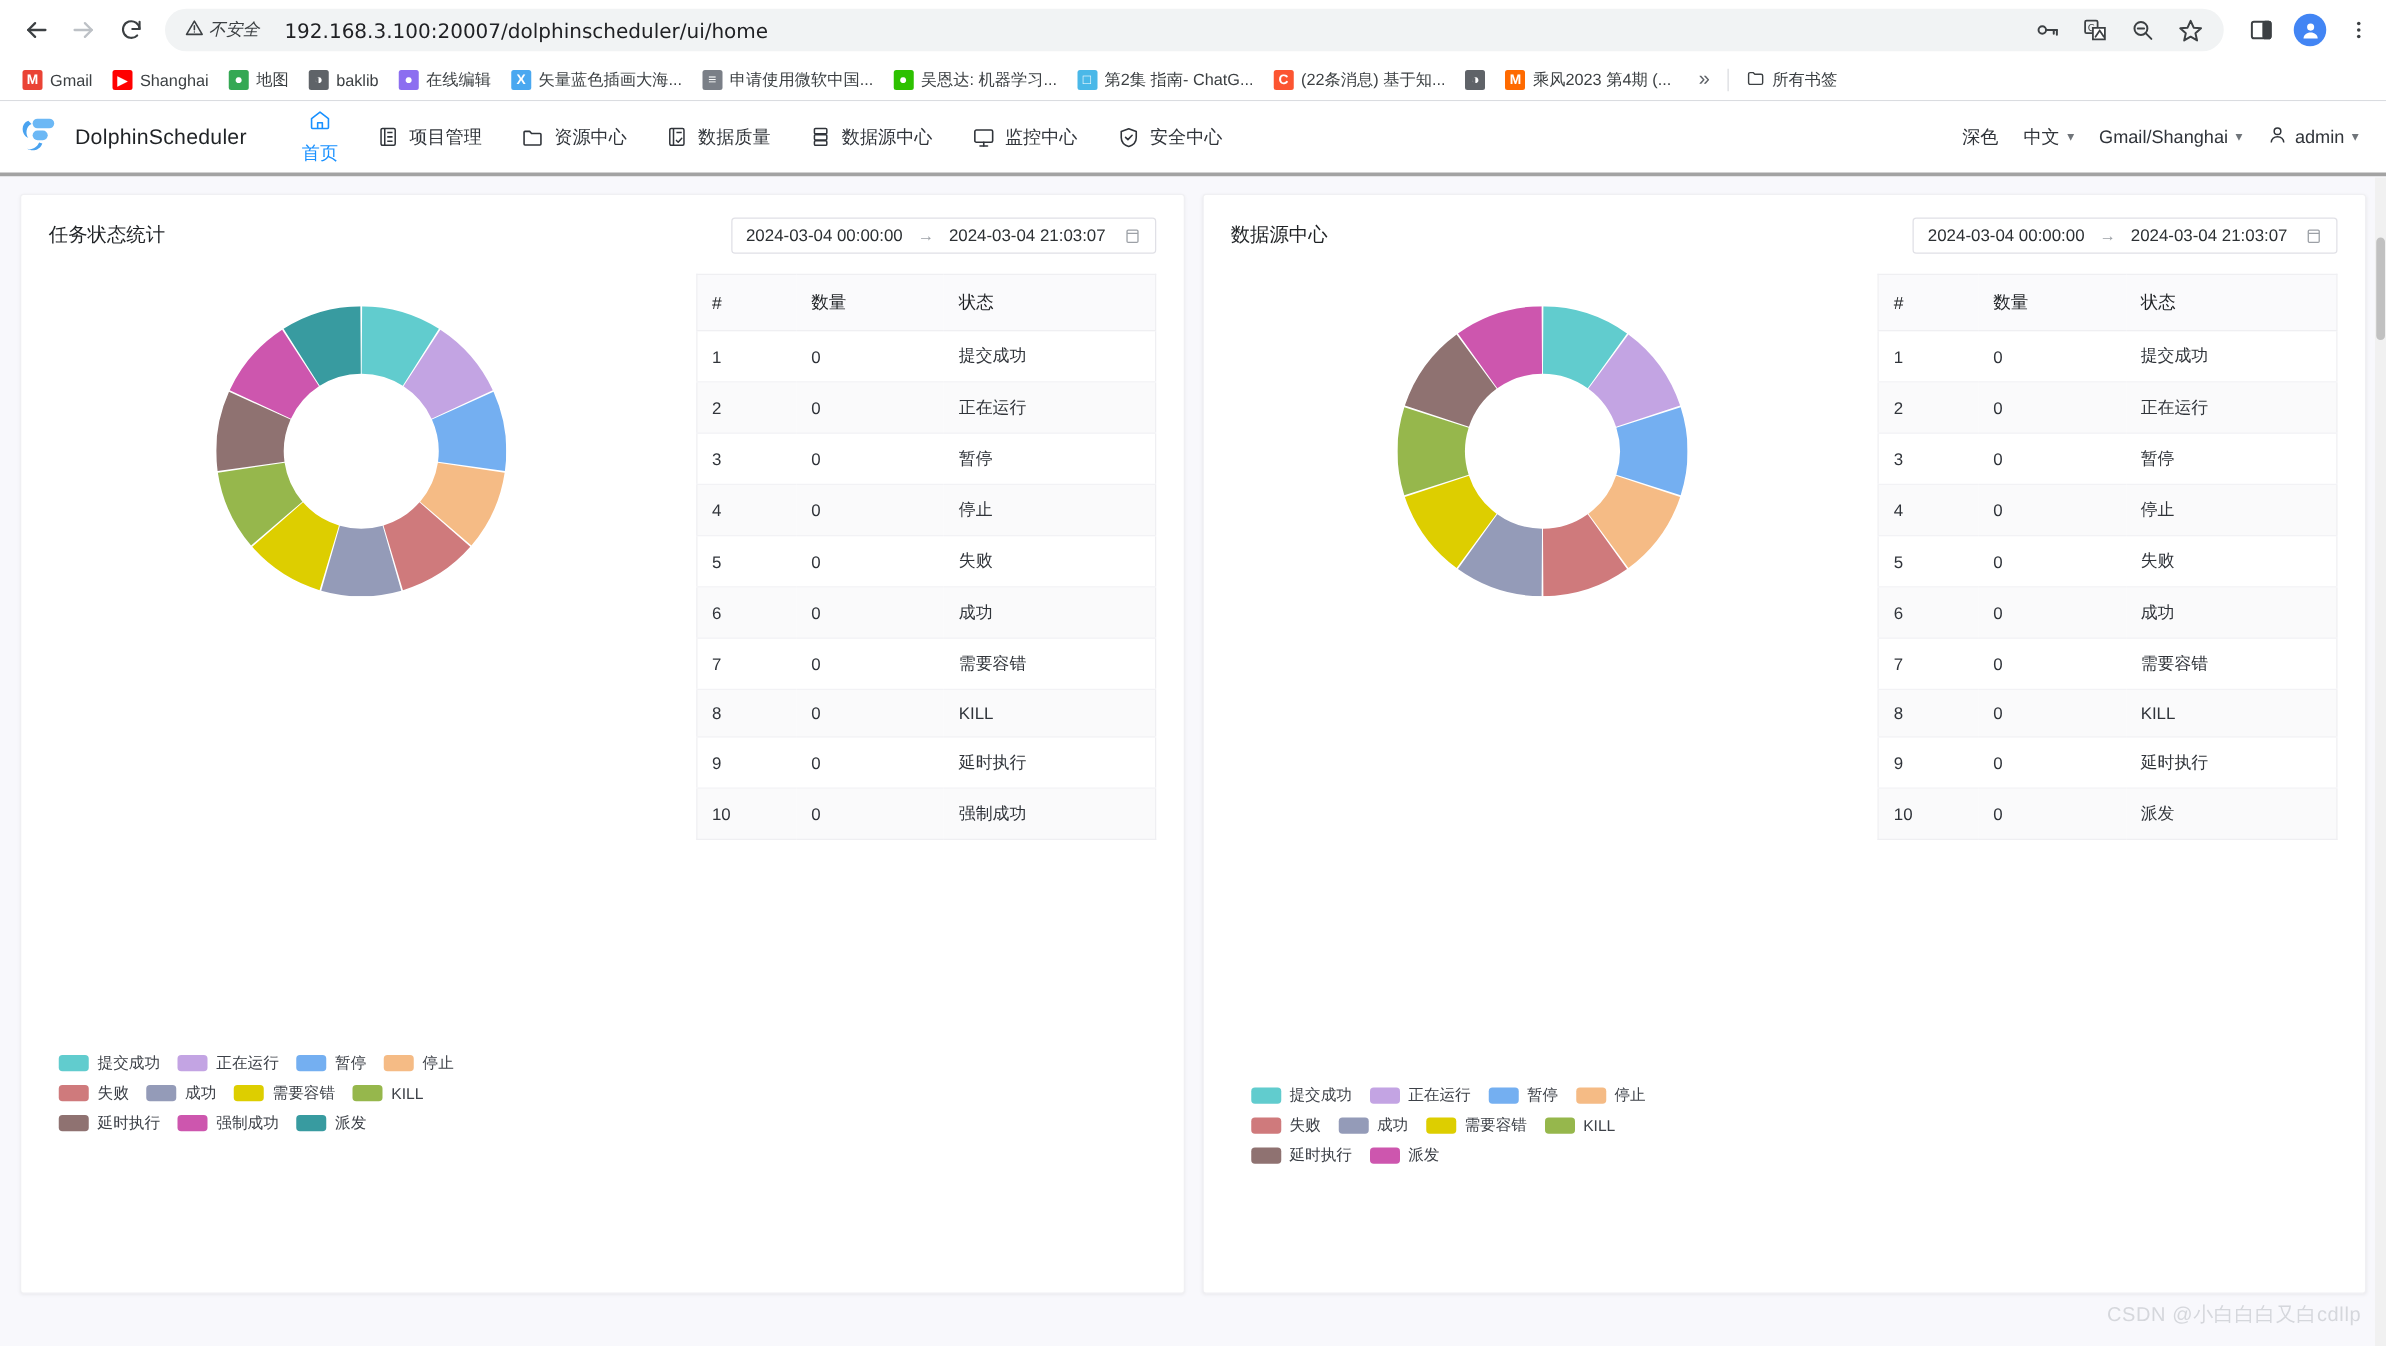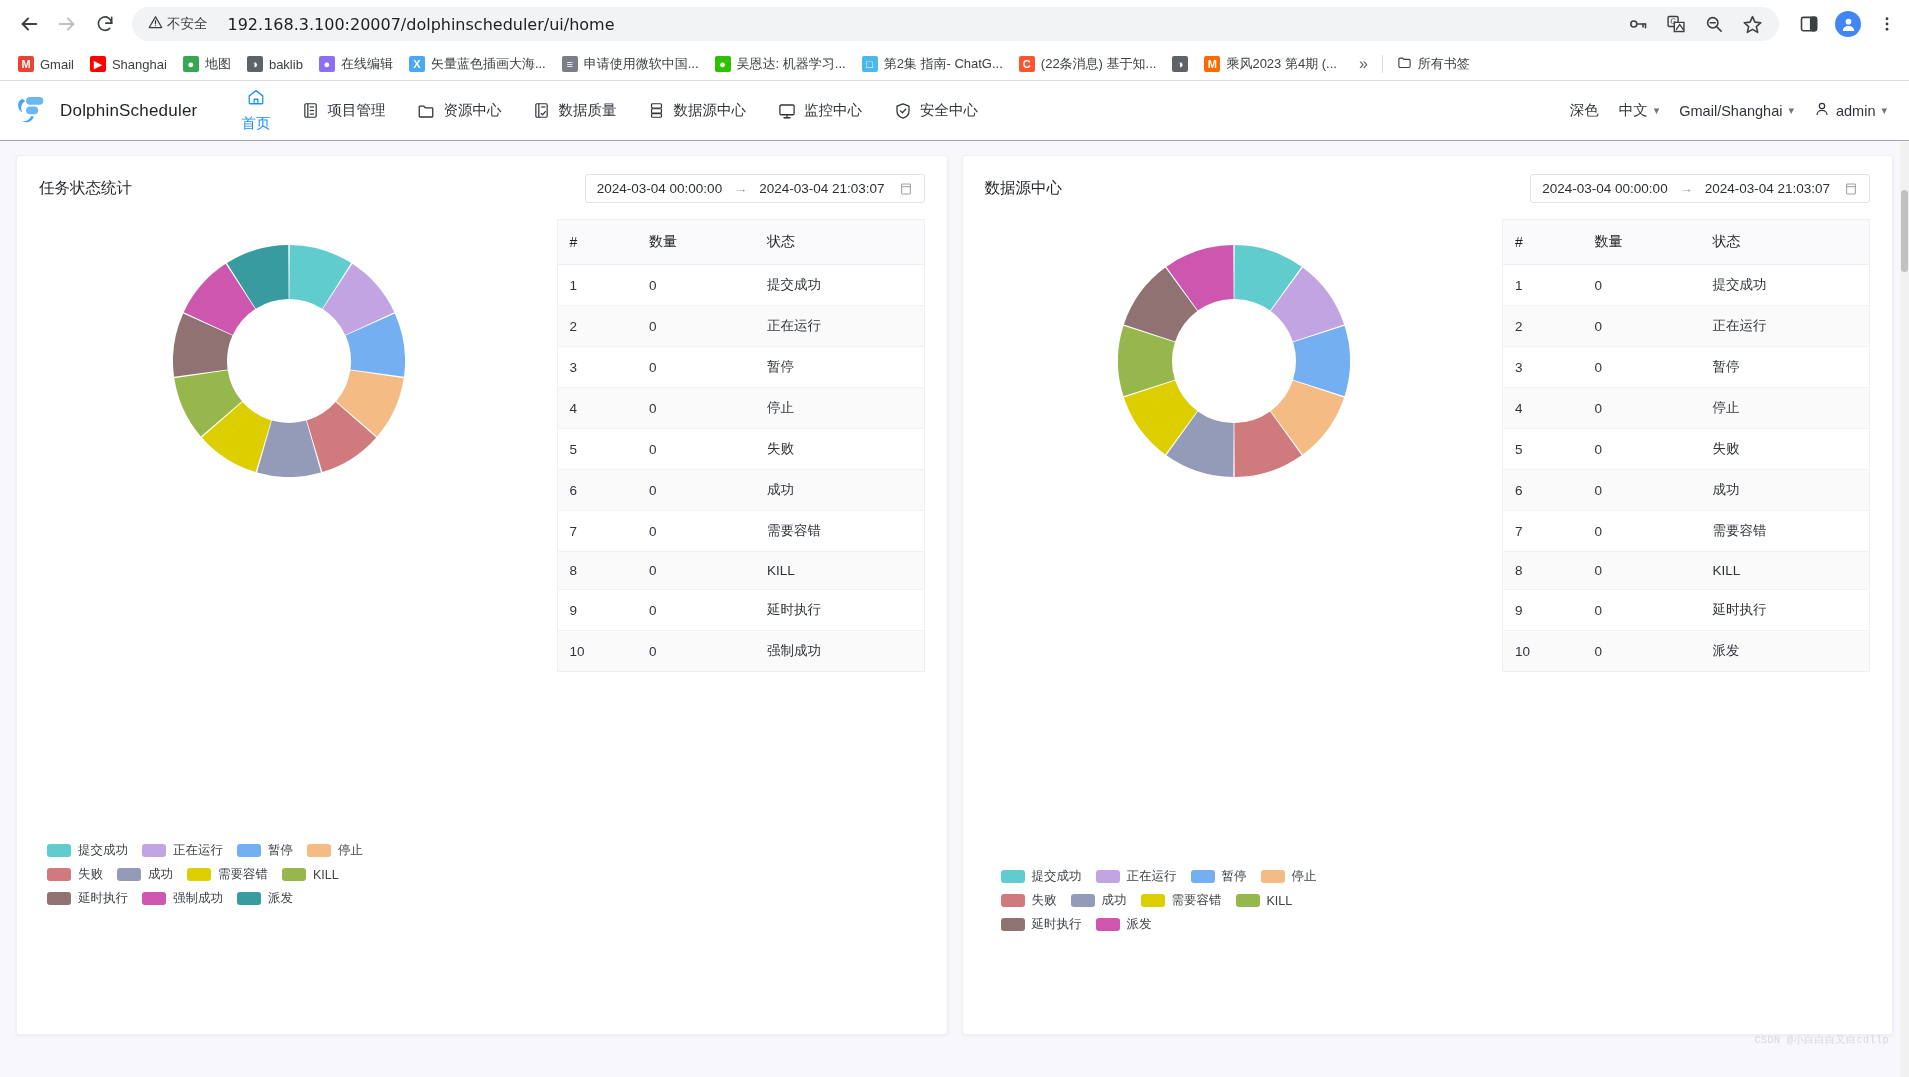--- a/index.html
+++ b/index.html
@@ -33,7 +33,7 @@
   .not-secure {
     display: flex; align-items: center; gap: 4px;
     font-size: 13.5px; color: #3c4043; padding: 3px 9px 3px 6px;
-    border-radius: 14px; flex: none;
+    border-radius: 14px; flex: none; font-style: italic;
   }
   .not-secure .warn-ico { display: block; }
   .url-text {

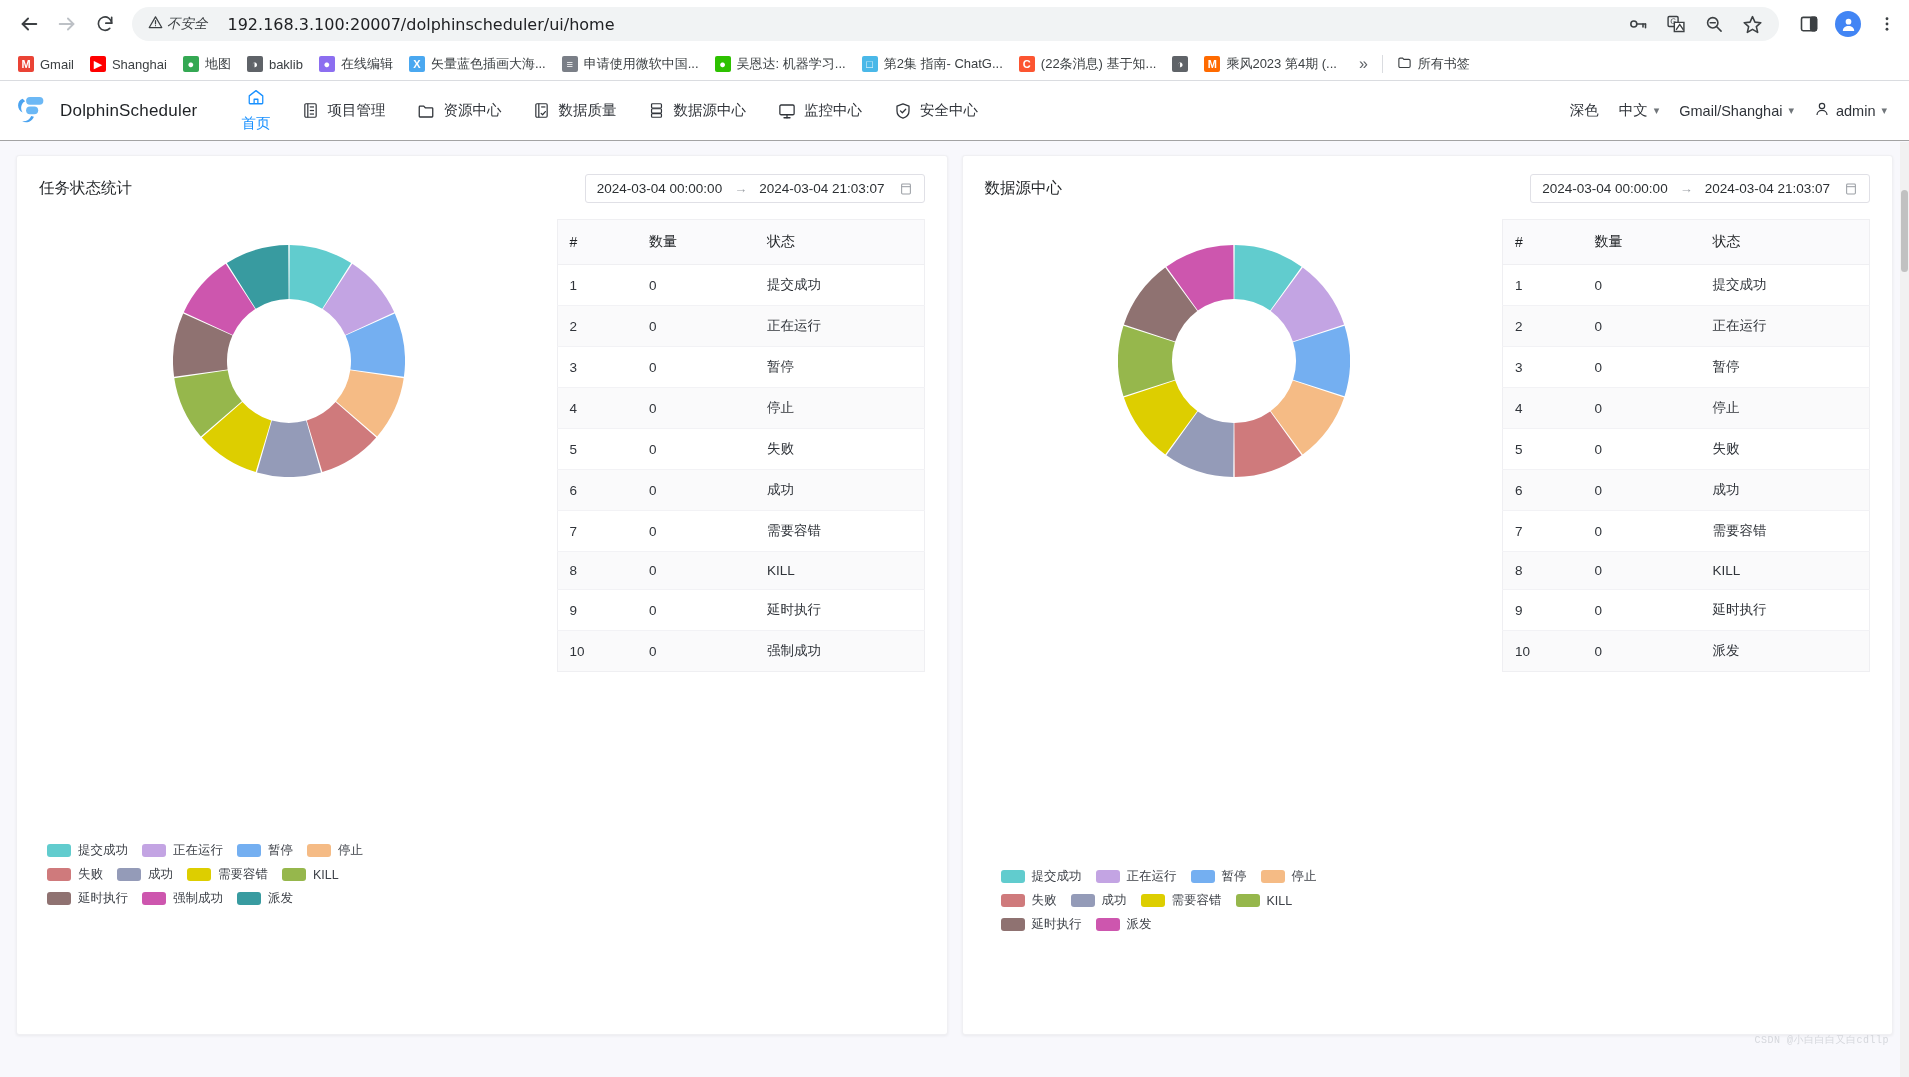--- a/index.html
+++ b/index.html
@@ -78,7 +78,7 @@
 
   .ds-header {
     height: 60px; background: #ffffff; display: flex; align-items: center;
-    padding: 0 22px 0 14px; border-bottom: 1px solid #a3a3a3;
+    padding: 0 22px 0 14px; border-bottom: 3px solid #a3a3a3;
   }
   .brand { display: flex; align-items: center; gap: 8px; cursor: pointer; }
   .brand-name { font-size: 17px; color: #1f2225; font-weight: 500; letter-spacing: .2px; }

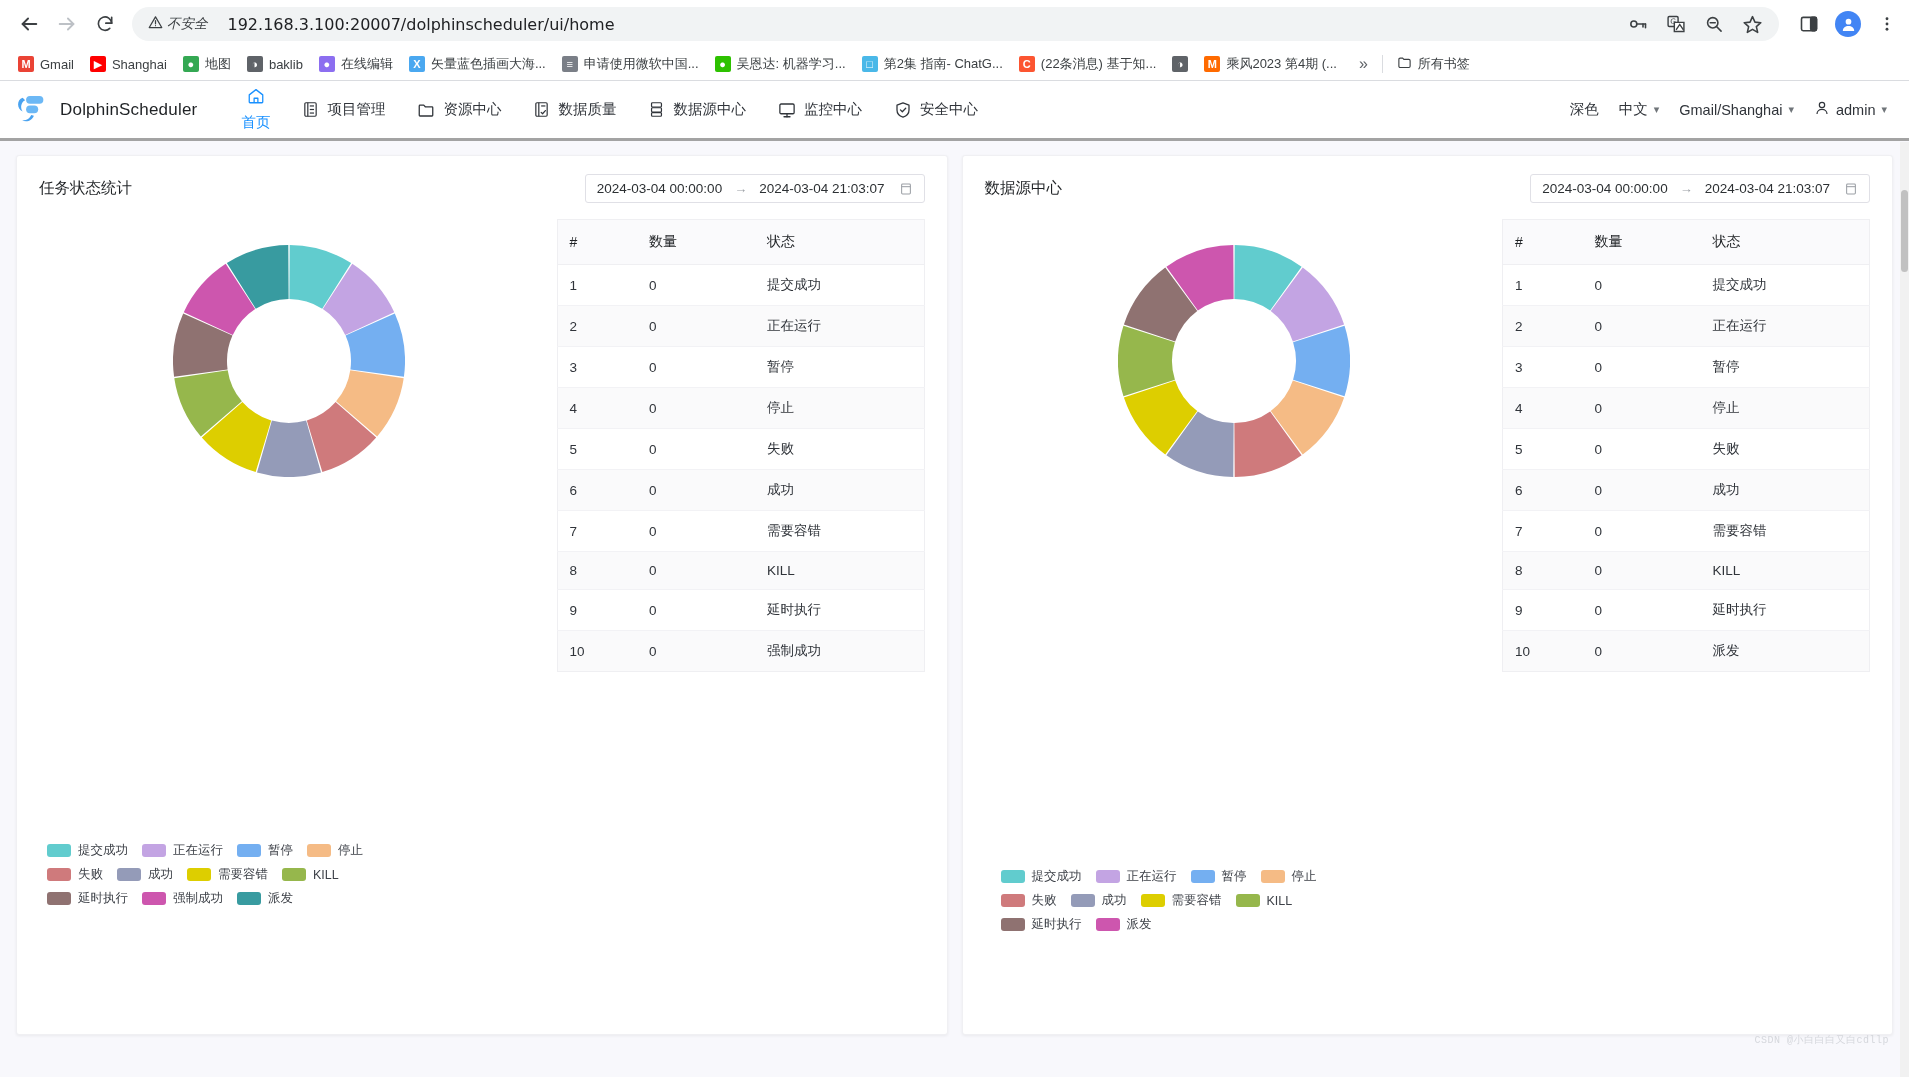--- a/index.html
+++ b/index.html
@@ -153,8 +153,8 @@
   .legend-right { position: absolute; left: 18px; top: 712px; width: 400px; }
 
   .watermark {
-    position: absolute; right: 20px; bottom: 30px;
-    font-size: 10px; color: #d5d7dc; letter-spacing: .5px; font-family: Liberation Mono, monospace;
+    position: absolute; right: 20px; bottom: 14px;
+    font-size: 16px; color: #d5d7dc; letter-spacing: .5px;
   }
 
   

